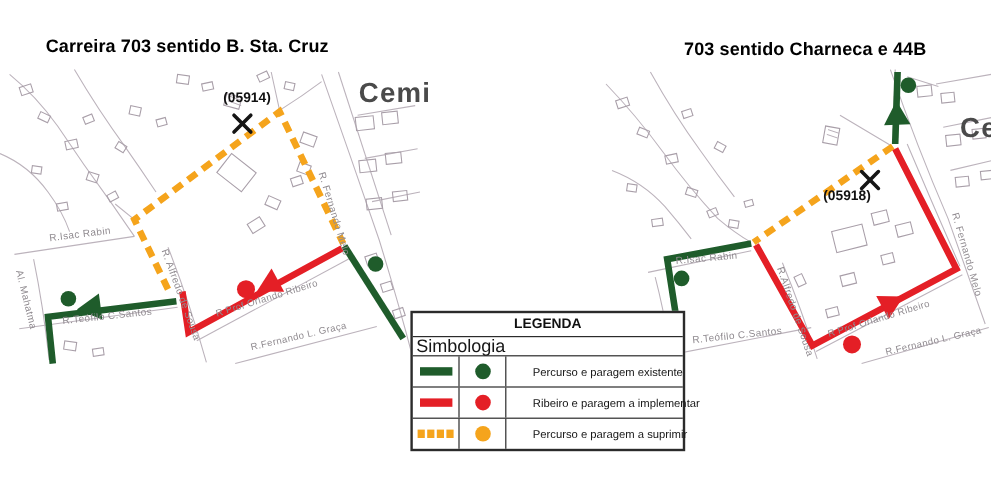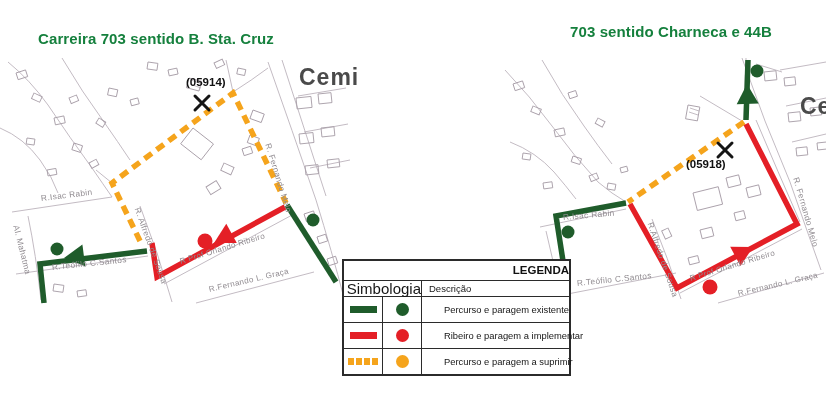--- a/index.html
+++ b/index.html
@@ -8,7 +8,7 @@
     font-family:"Liberation Sans", sans-serif;
   }
   .panel-title{
-    position:absolute;font-weight:bold;font-size:15px;color:#15803d;
+    position:absolute;font-weight:bold;font-size:15px;color:#000000;
     text-align:center;letter-spacing:.1px;white-space:nowrap;
   }
   .map-svg{position:absolute;}

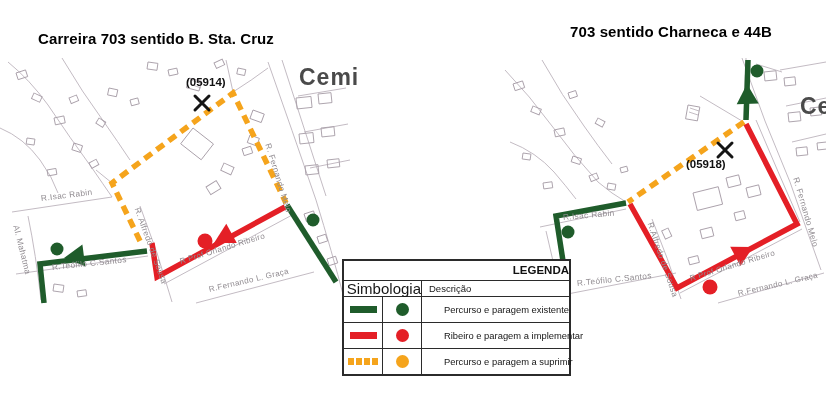--- a/index.html
+++ b/index.html
@@ -54,7 +54,7 @@
 <div class="canvas">
 
   <div class="panel-title" style="left:31px;top:30px;width:250px;">Carreira 703 sentido B. Sta. Cruz</div>
-  <div class="panel-title" style="left:546px;top:23px;width:250px;">703 sentido Charneca e 44B</div>
+  <div class="panel-title" style="left:546px;top:33px;width:250px;">703 sentido Charneca e 44B</div>
 
   <svg class="map-svg" style="left:0;top:52px;" width="352" height="262" viewBox="0 52 352 262">
 

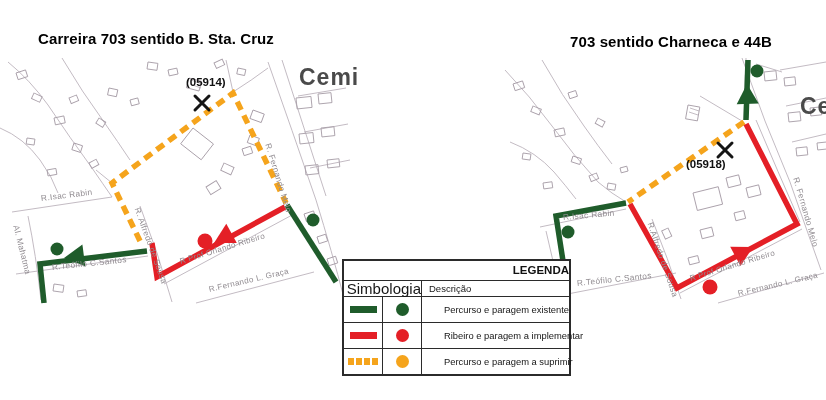--- a/index.html
+++ b/index.html
@@ -30,7 +30,7 @@
     position:absolute;left:342px;top:259px;width:229px;background:#fff;
     border:2px solid #2b2b2b;box-sizing:border-box;
   }
-  .lg-title{height:19px;line-height:19px;text-align:right;font-weight:bold;
+  .lg-title{height:19px;line-height:19px;text-align:center;font-weight:bold;
     font-size:11.5px;color:#111;border-bottom:1.6px solid #2b2b2b;}
   .lg-head{display:grid;grid-template-columns:77px 1fr;height:15px;
     border-bottom:1.6px solid #2b2b2b;}

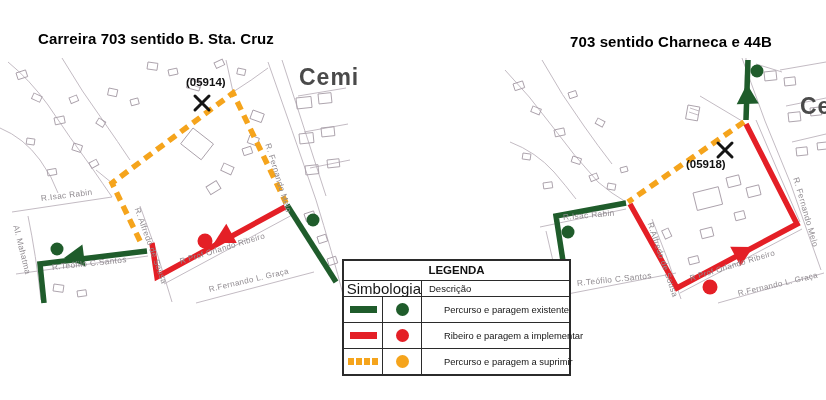--- a/index.html
+++ b/index.html
@@ -213,7 +213,6 @@
     <div class="lg-title">LEGENDA</div>
     <div class="lg-head">
       <div class="lg-head-sym">Simbologia</div>
-      <div class="lg-head-desc">Descrição</div>
     </div>
     <div class="lg-row">
       <div class="lg-cell">

